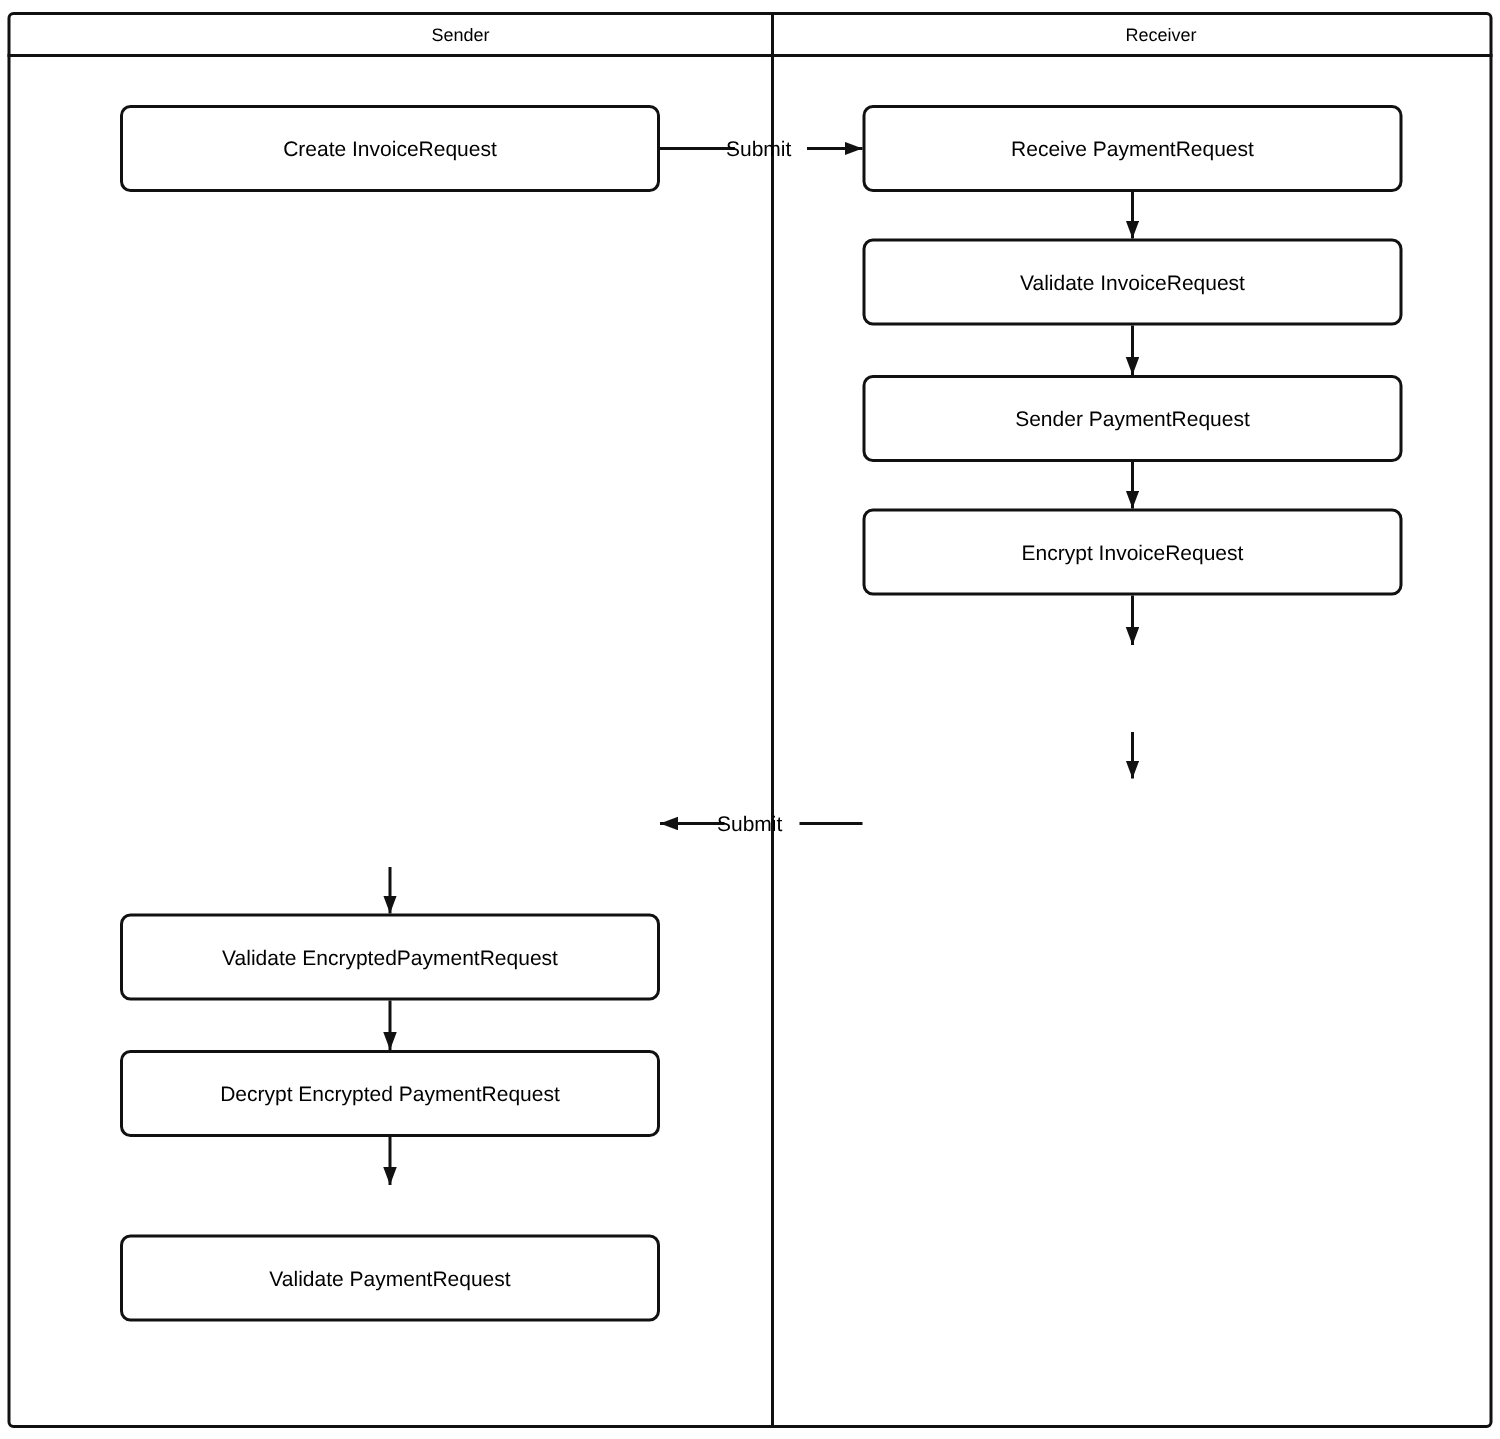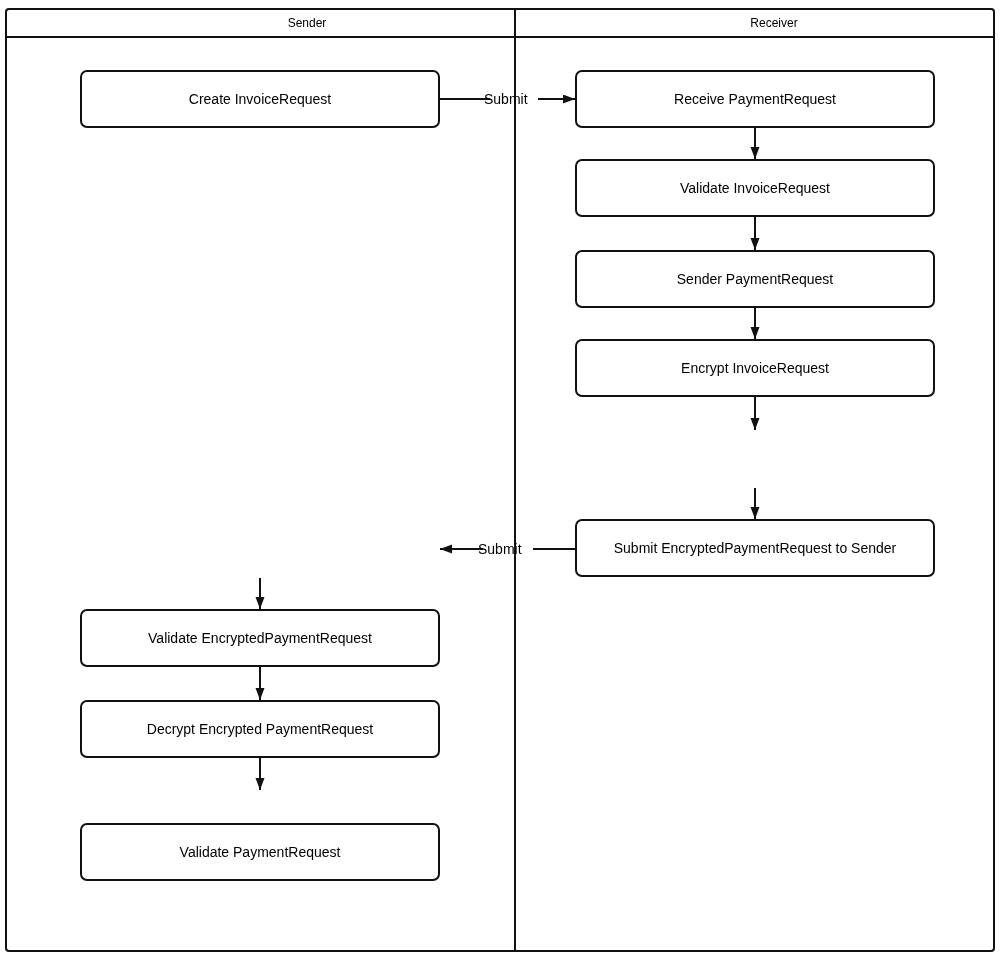--- a/index.html
+++ b/index.html
@@ -121,7 +121,6 @@
   <div class="node receiver-col" style="top:159px">Validate InvoiceRequest</div>
   <div class="node receiver-col" style="top:250px">Sender PaymentRequest</div>
   <div class="node receiver-col" style="top:339px">Encrypt InvoiceRequest</div>
-  <div class="node receiver-col" style="top:519px">Submit EncryptedPaymentRequest to Sender</div>
 
   <div class="edge-label" style="left:484px; top:91px">Submit</div>
   <div class="edge-label" style="left:478px; top:541px">Submit</div>

